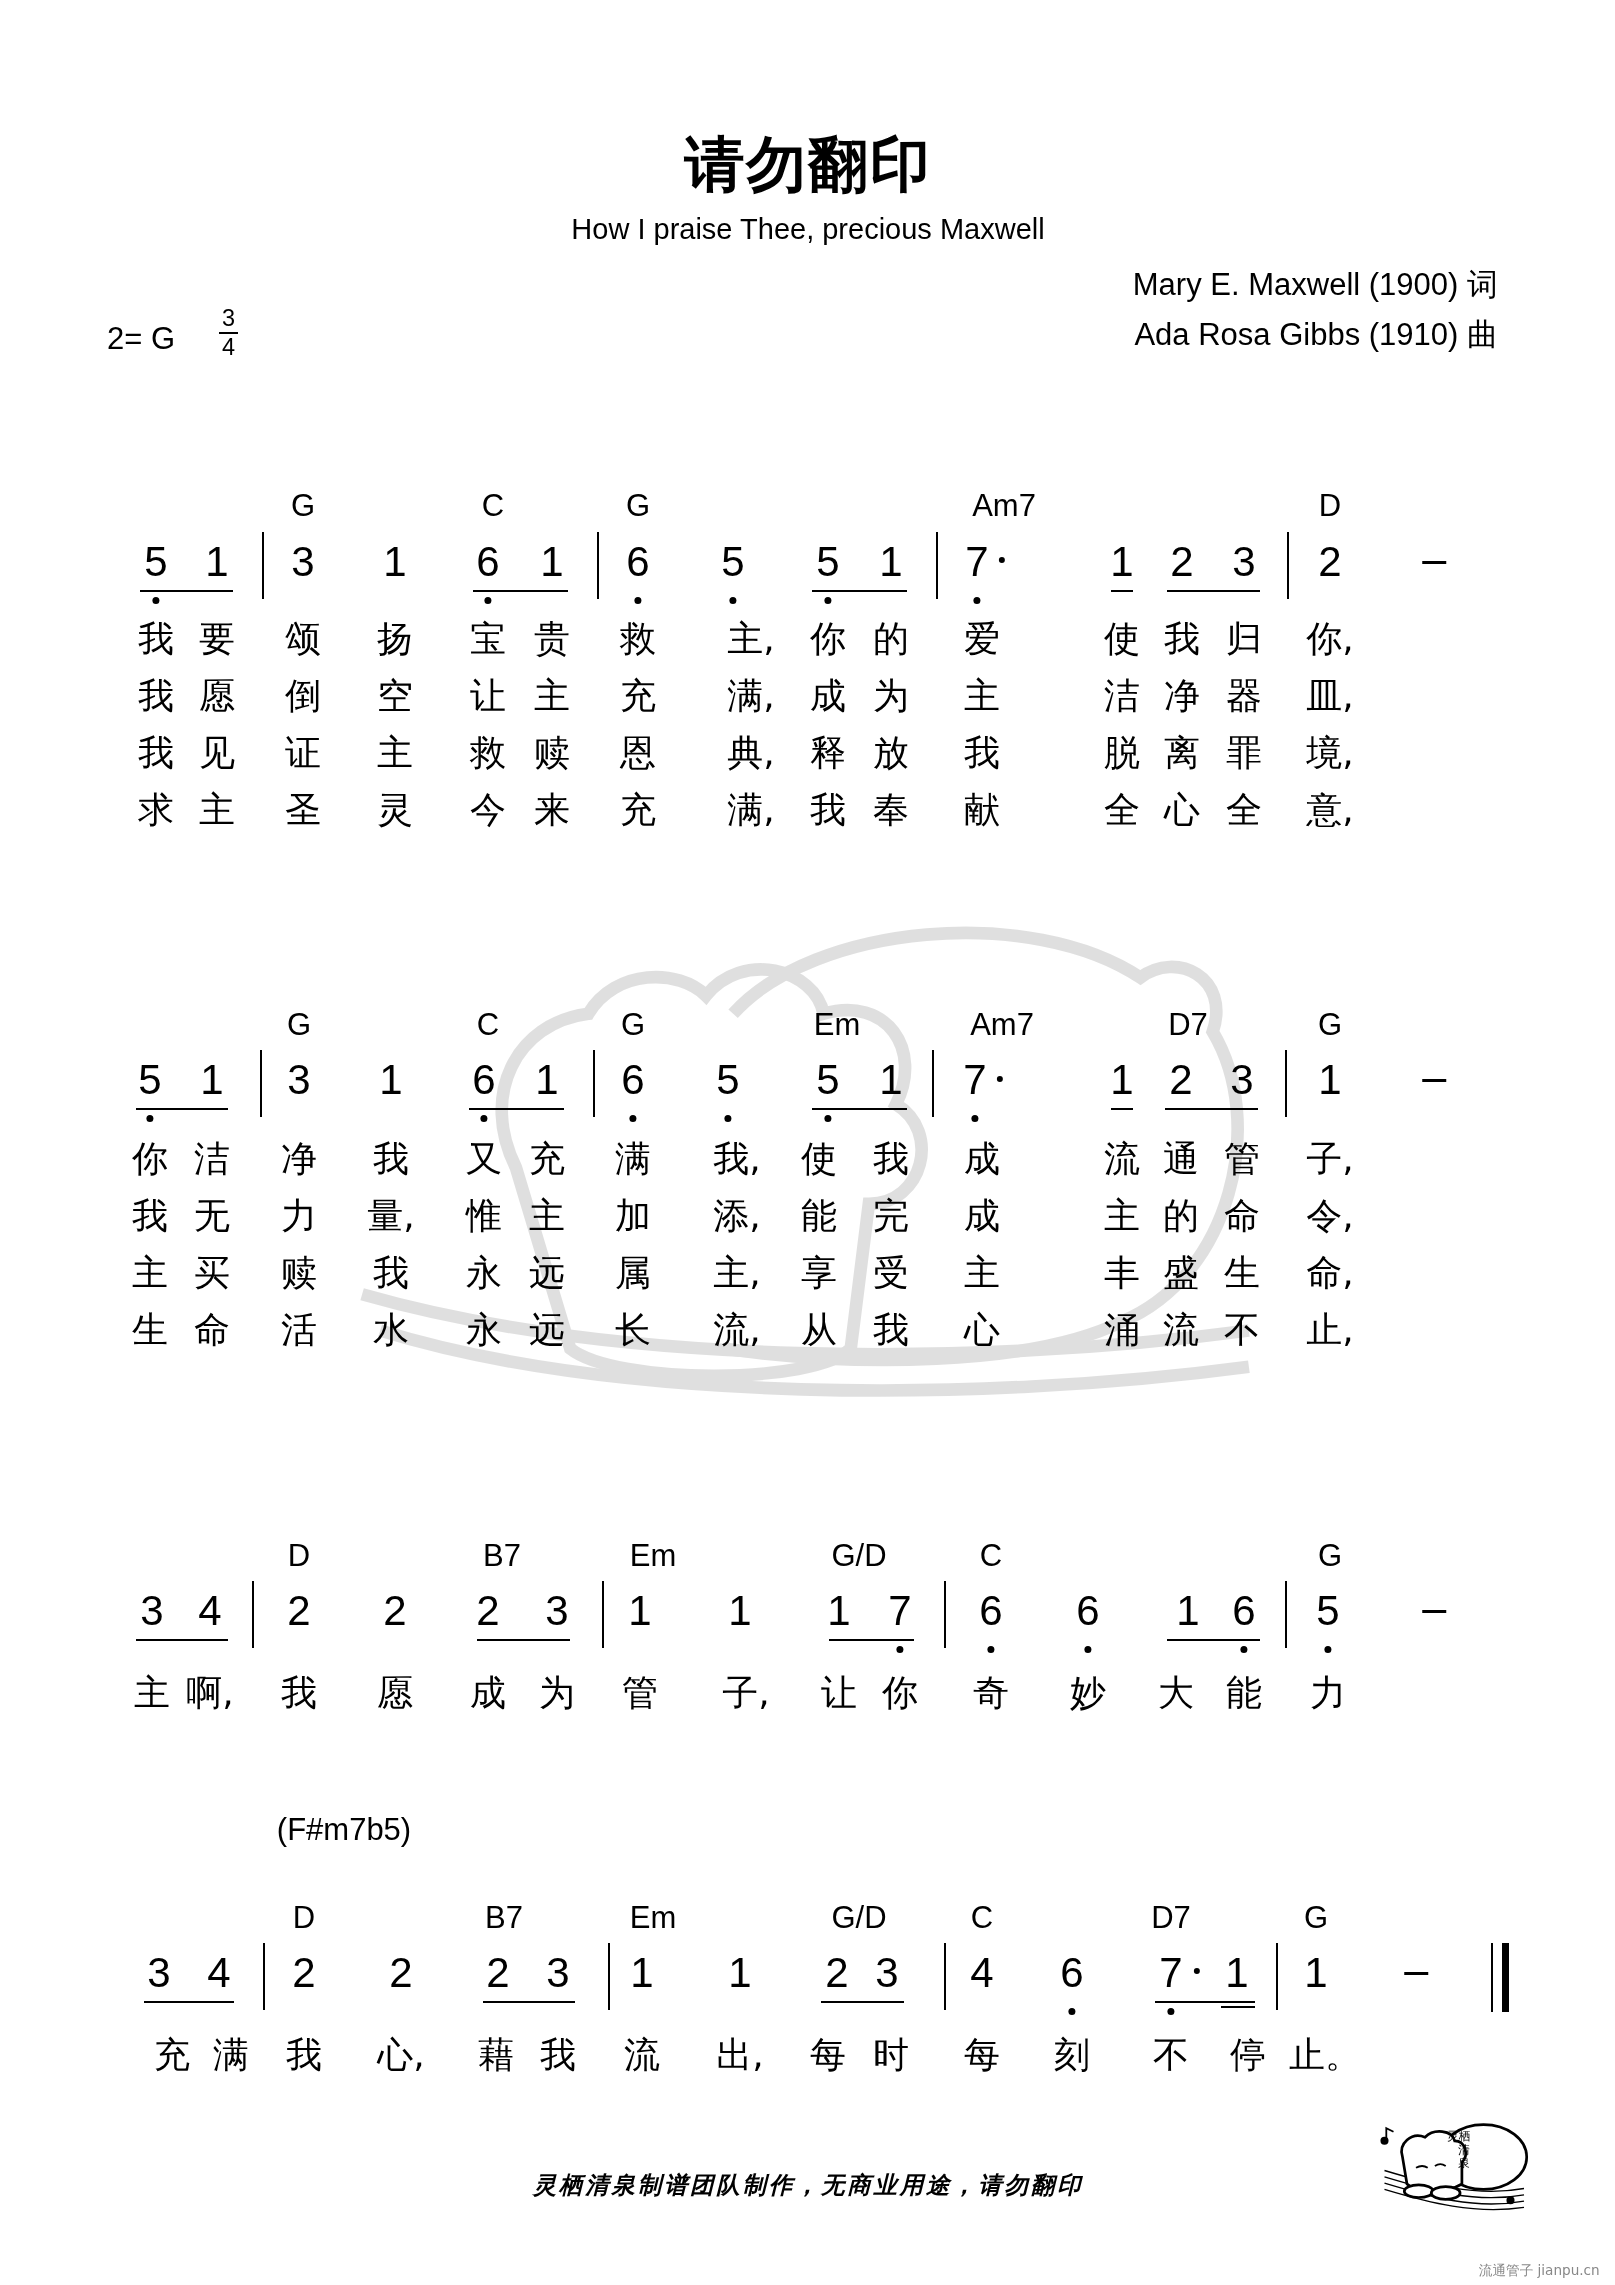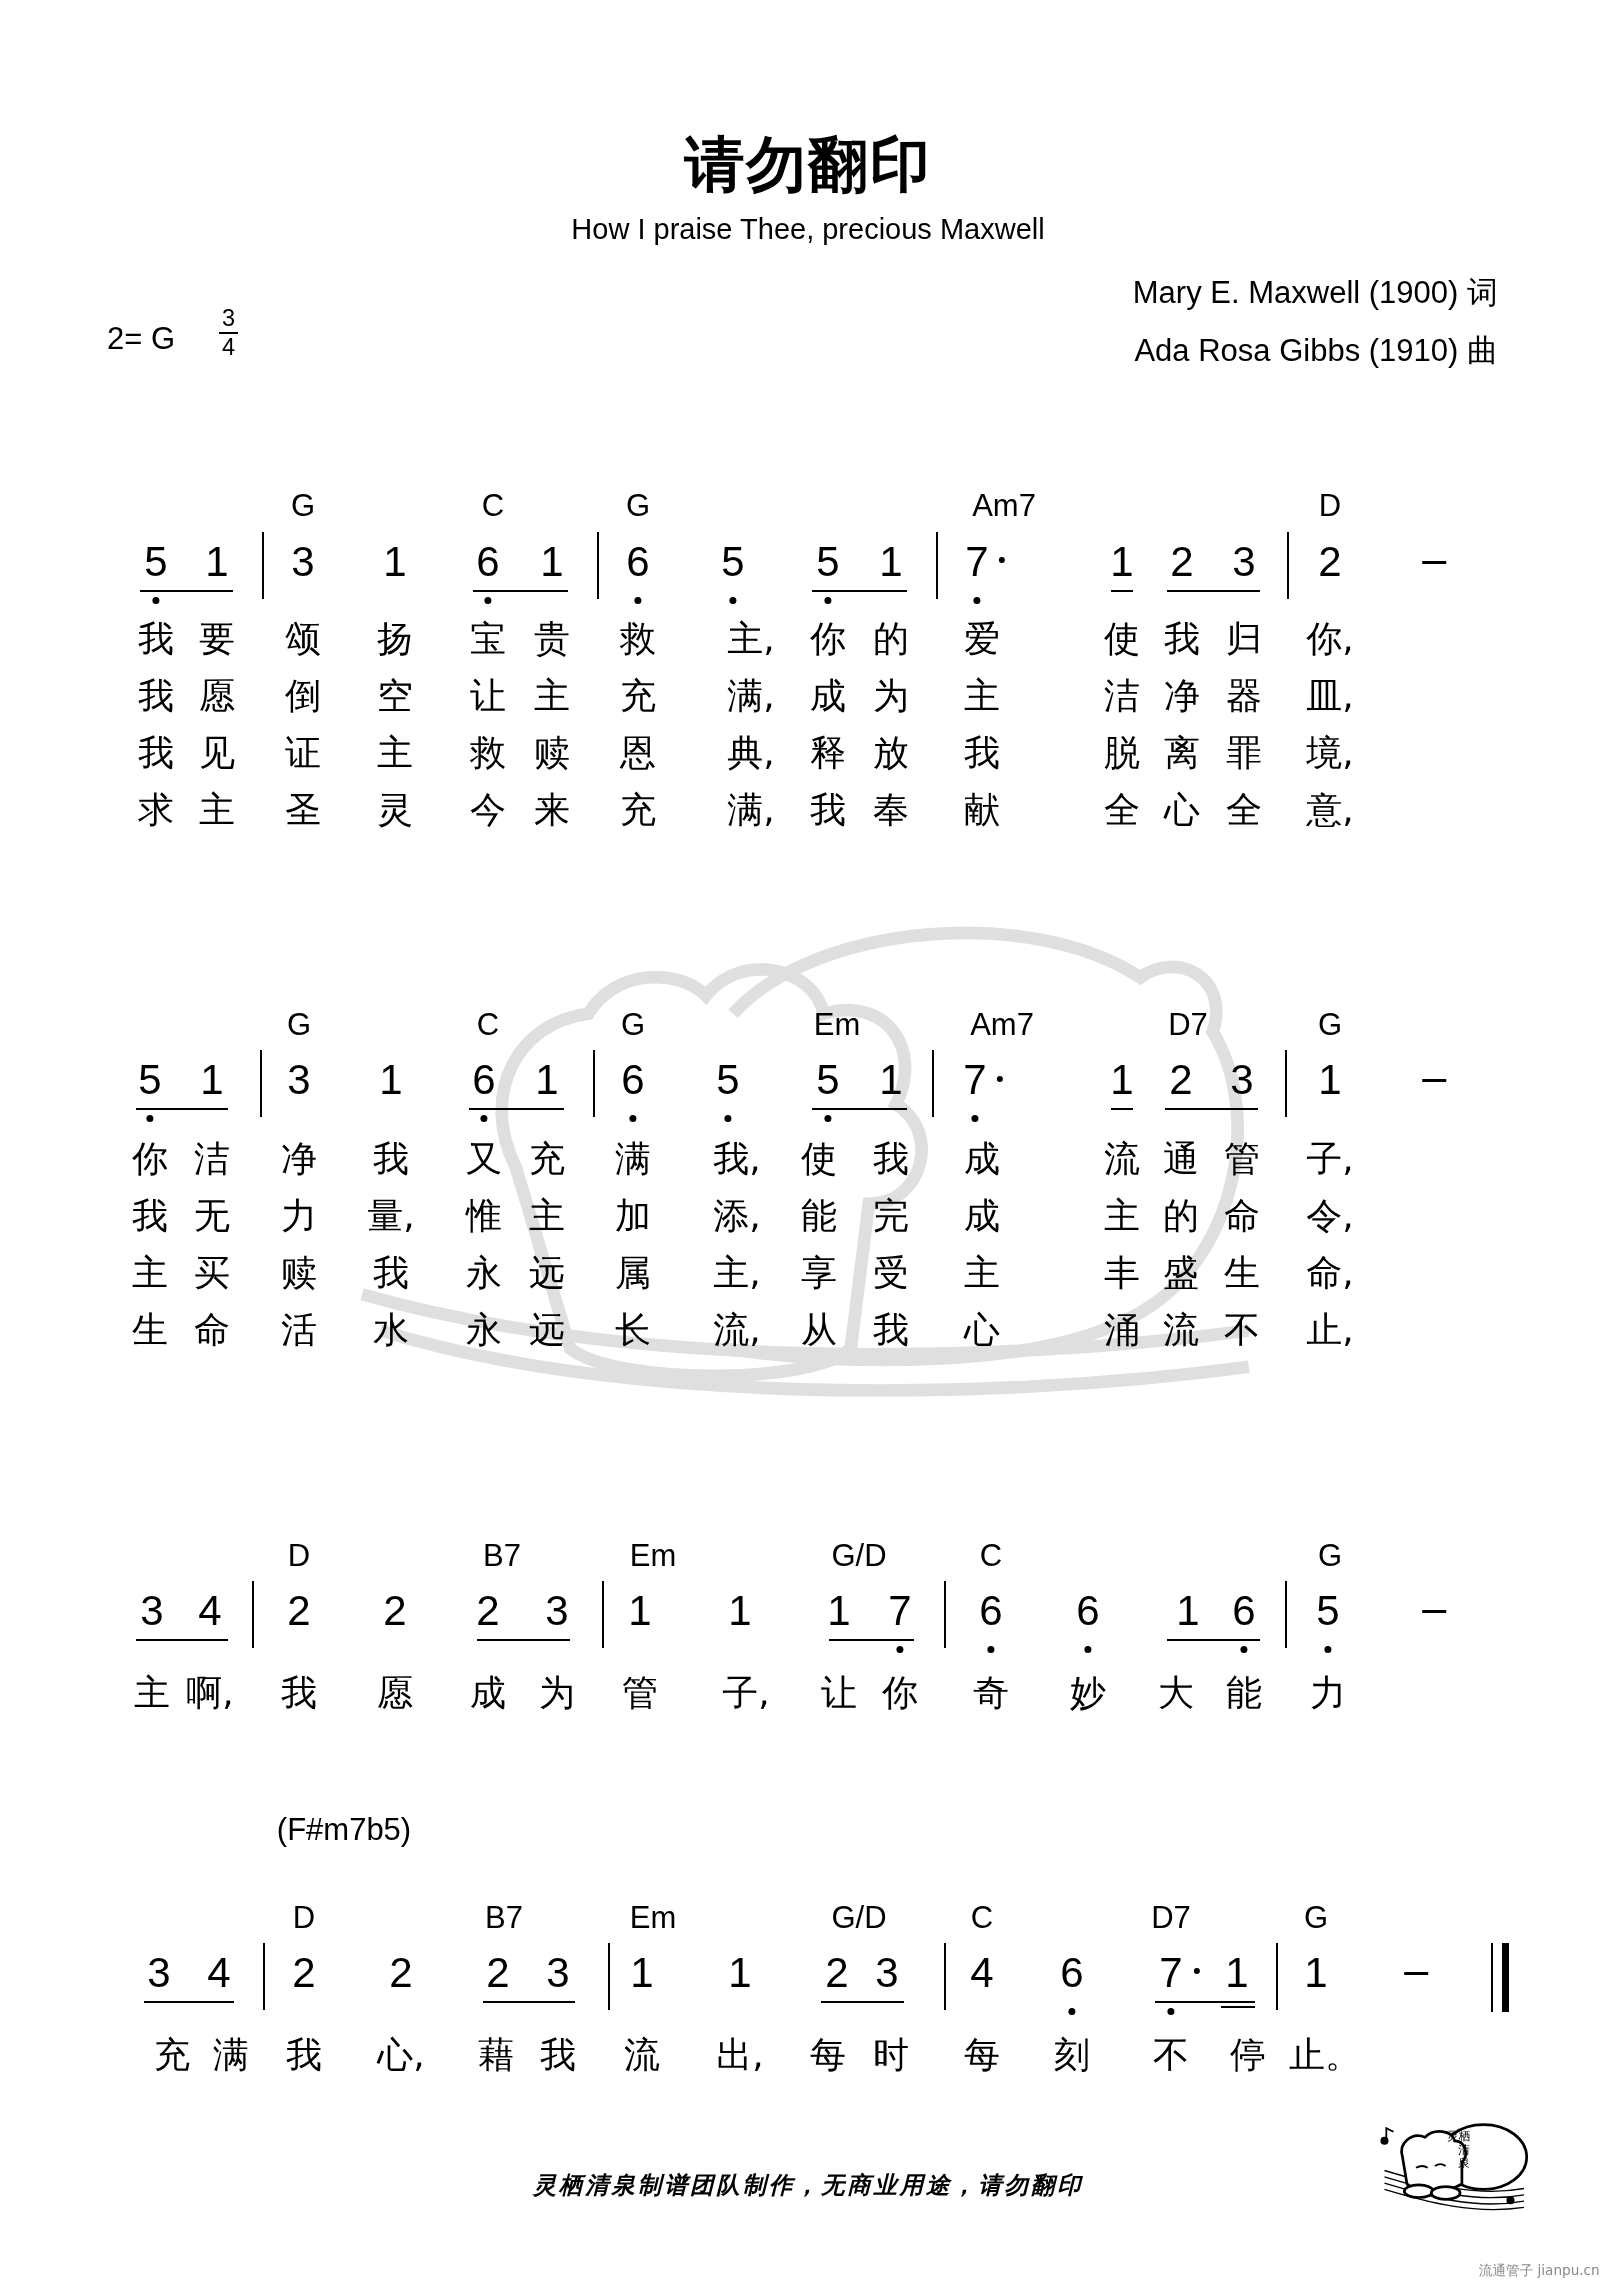--- a/index.html
+++ b/index.html
@@ -31,7 +31,7 @@
 
 <div class="abs title">请勿翻印</div>
 <div class="abs subtitle">How I praise Thee, precious Maxwell</div>
-<div class="abs credit" style="top:272px">Mary E. Maxwell (1900) 词</div>
+<div class="abs credit" style="top:264px">Mary E. Maxwell (1900) 词</div>
 <div class="abs credit" style="top:330px">Ada Rosa Gibbs (1910) 曲</div>
 <div class="abs key">2=  G</div>
 <div class="abs timesig">

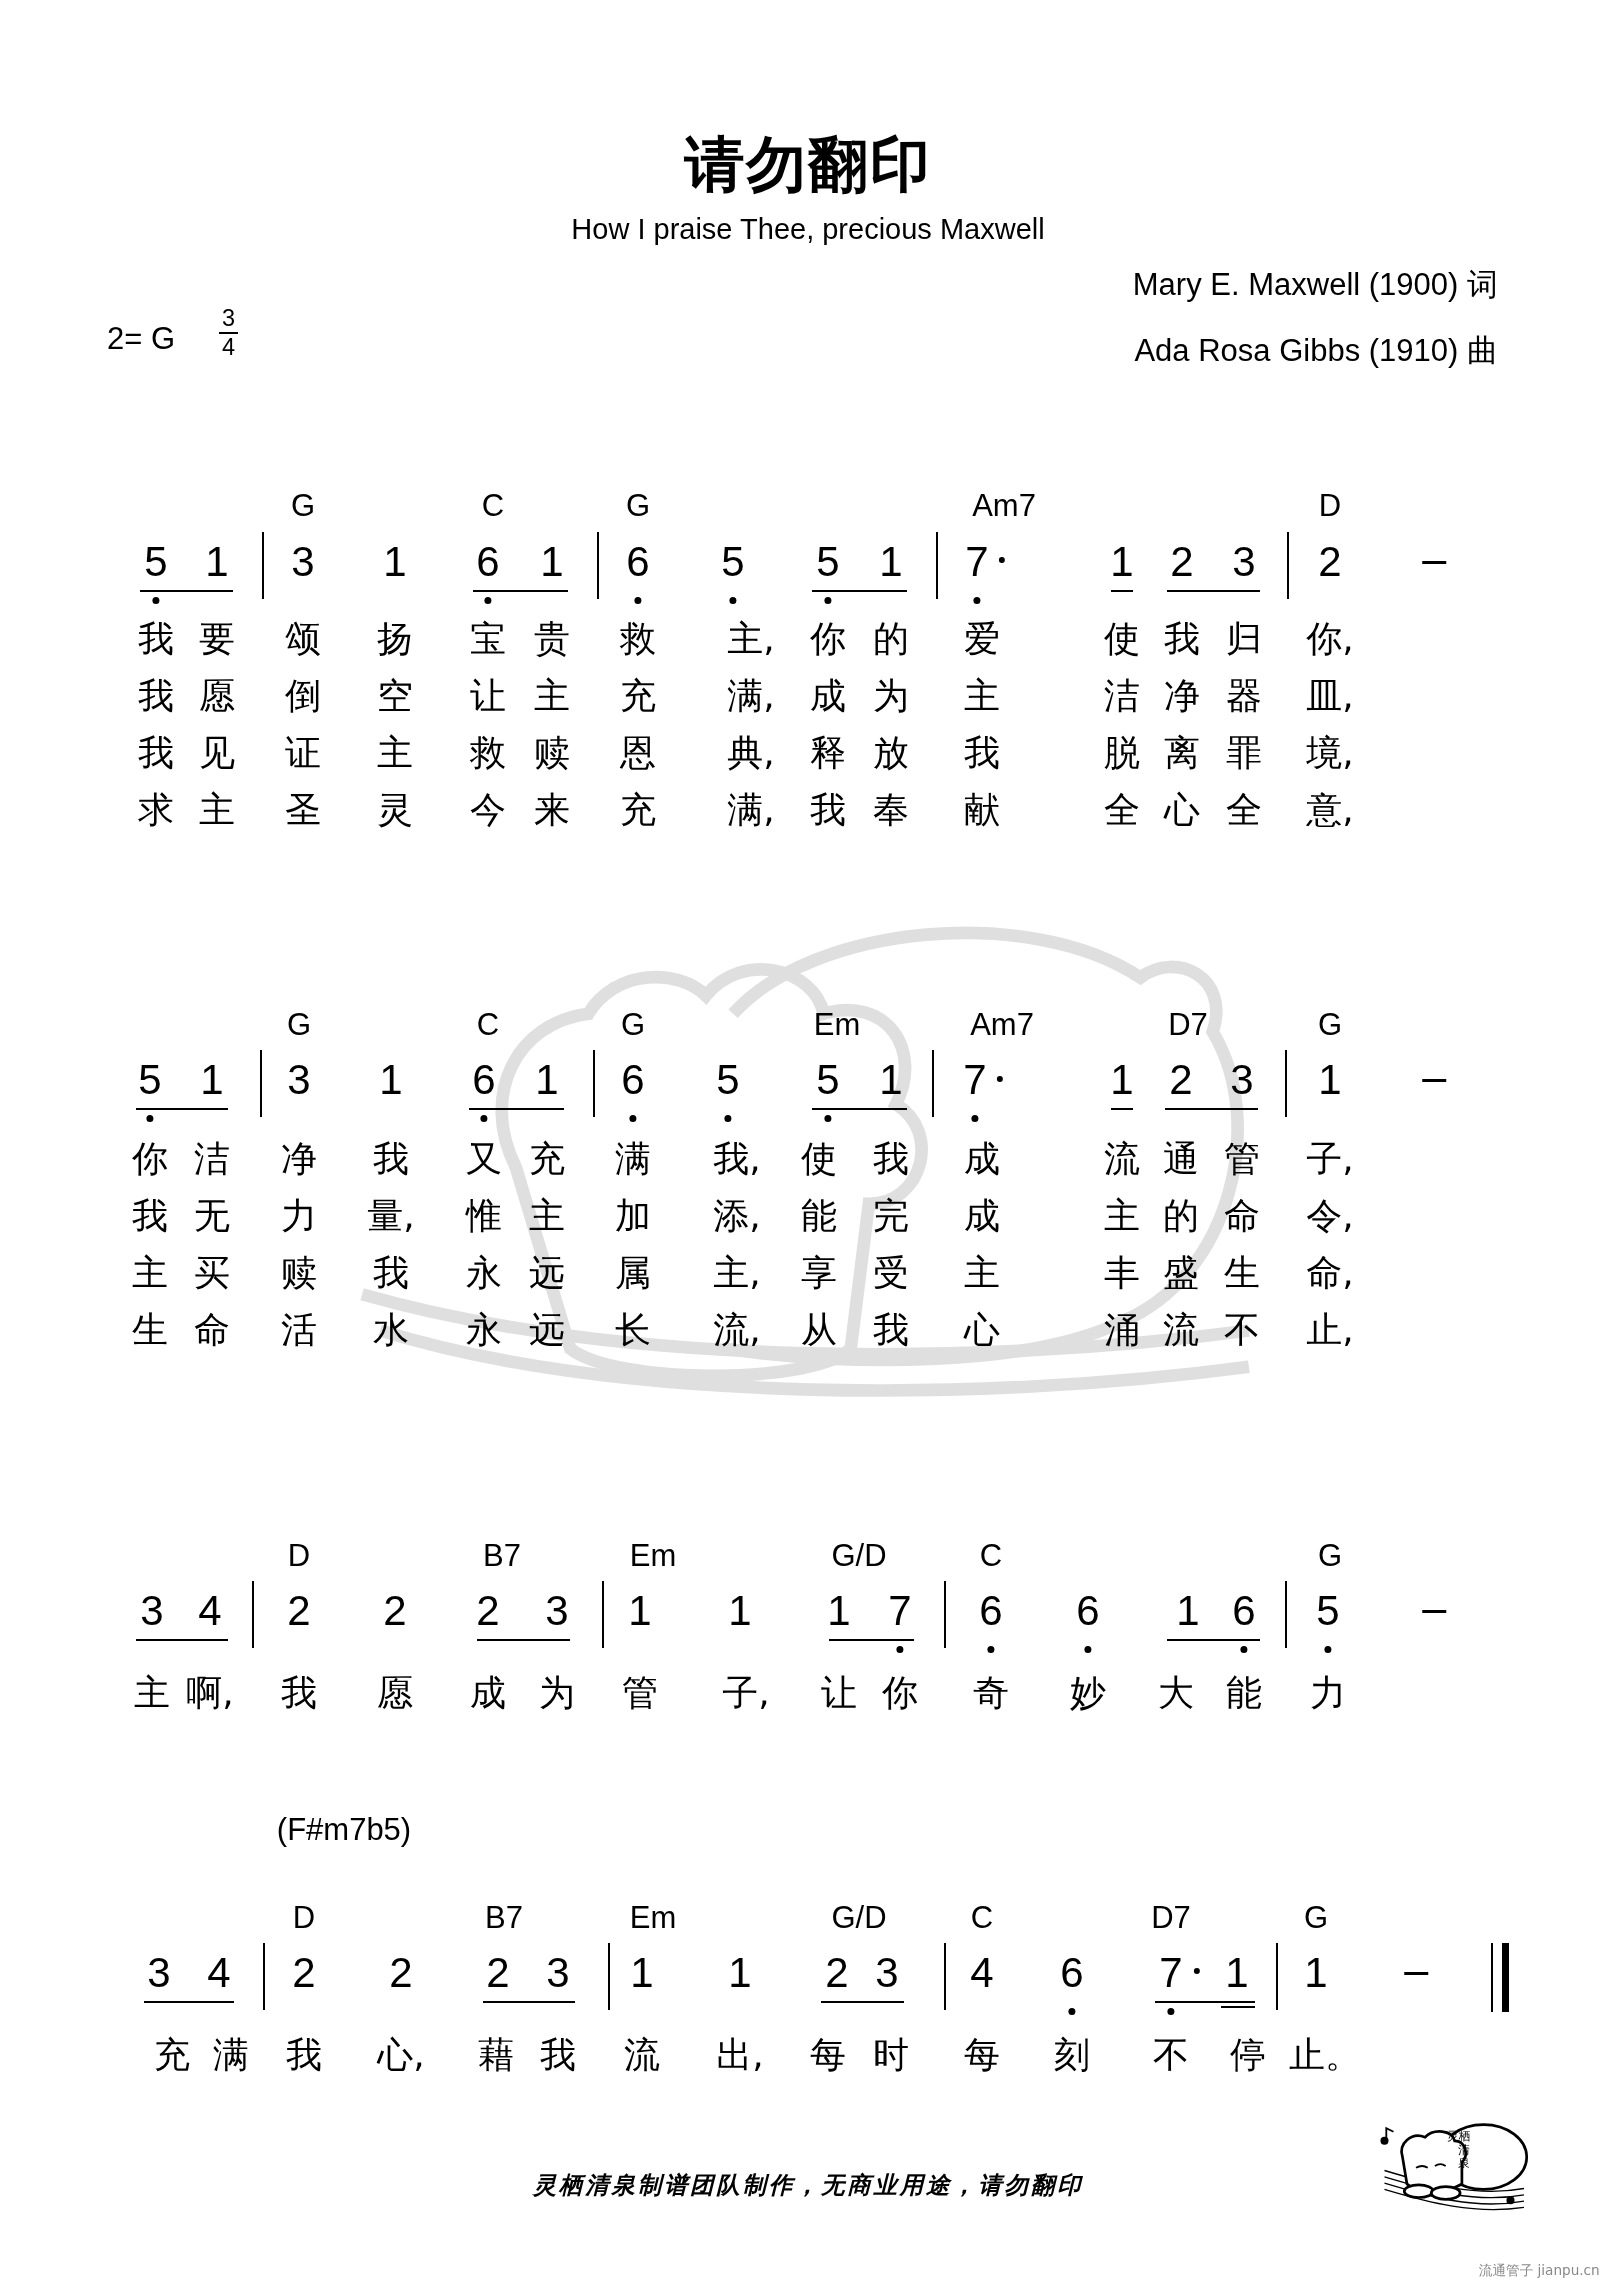--- a/index.html
+++ b/index.html
@@ -32,7 +32,7 @@
 <div class="abs title">请勿翻印</div>
 <div class="abs subtitle">How I praise Thee, precious Maxwell</div>
 <div class="abs credit" style="top:264px">Mary E. Maxwell (1900) 词</div>
-<div class="abs credit" style="top:330px">Ada Rosa Gibbs (1910) 曲</div>
+<div class="abs credit" style="top:314px">Ada Rosa Gibbs (1910) 曲</div>
 <div class="abs key">2=  G</div>
 <div class="abs timesig">
   <div>3</div>

